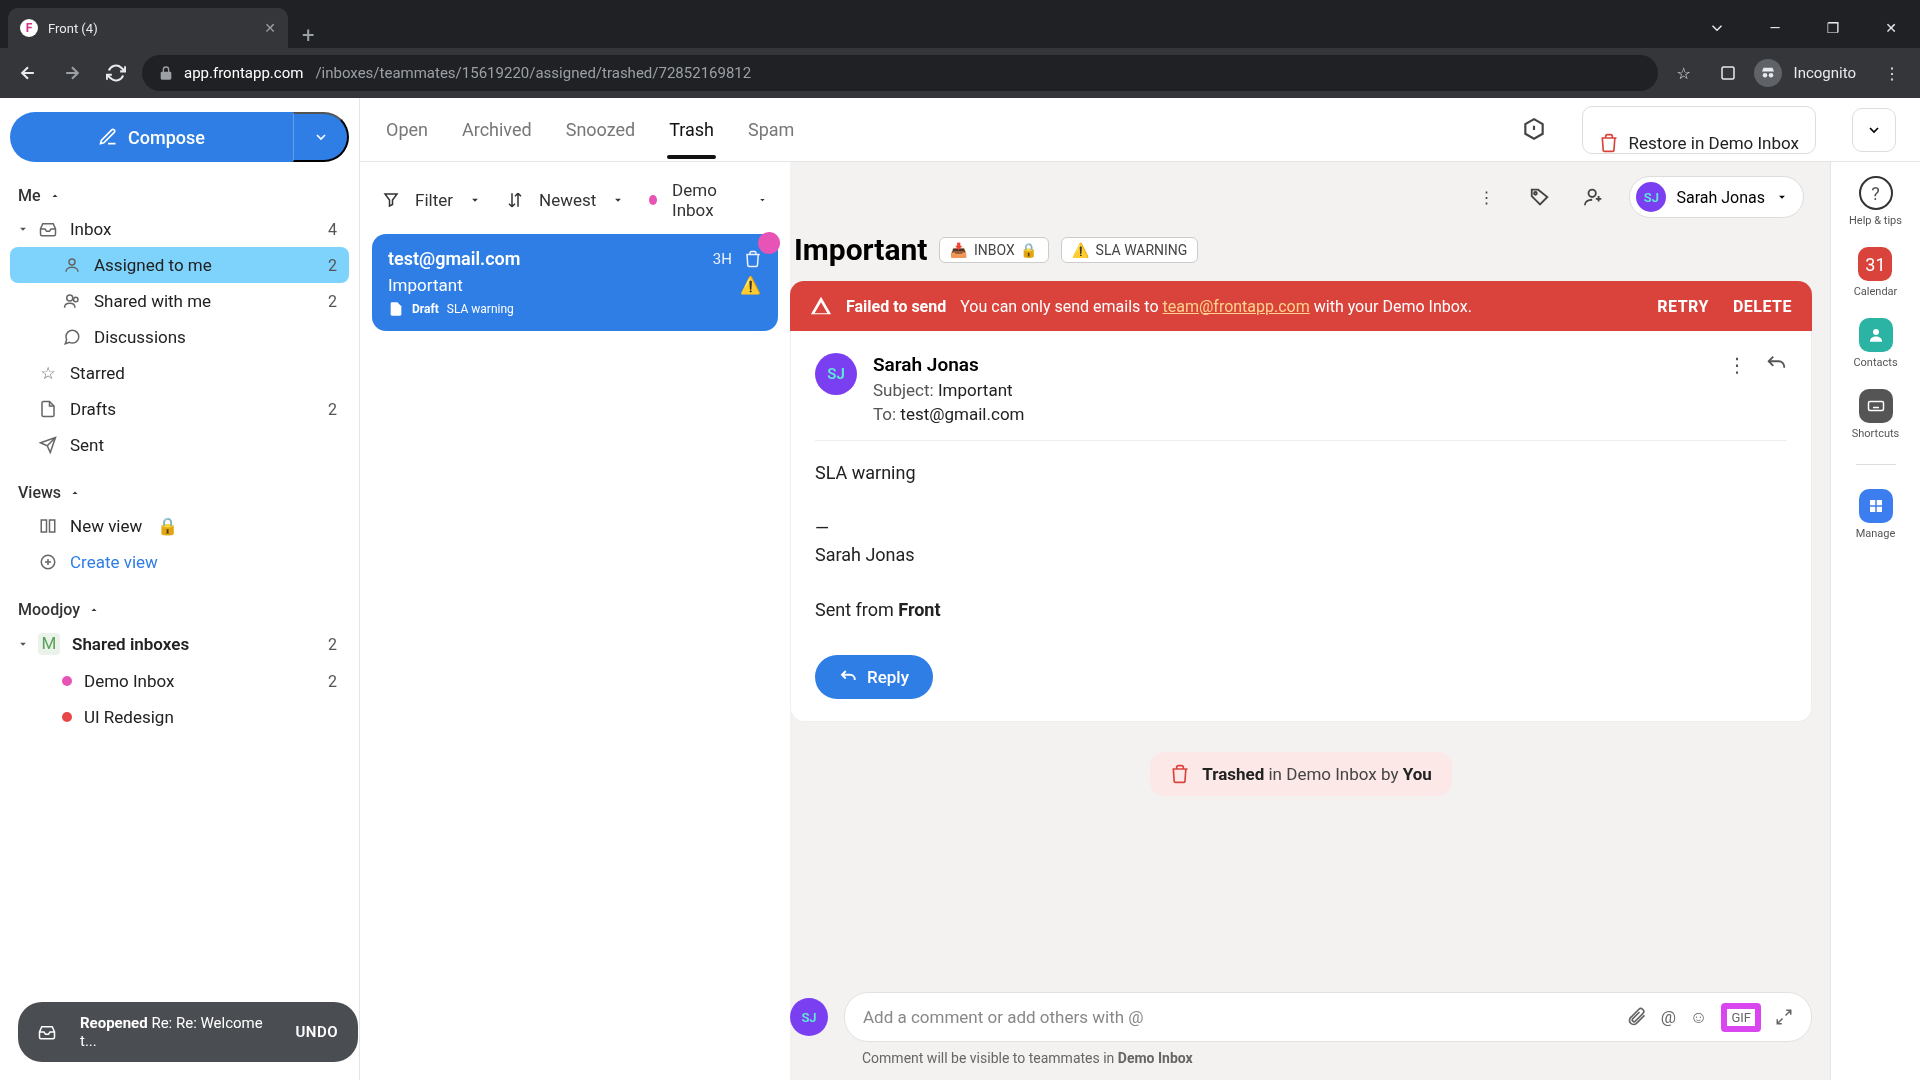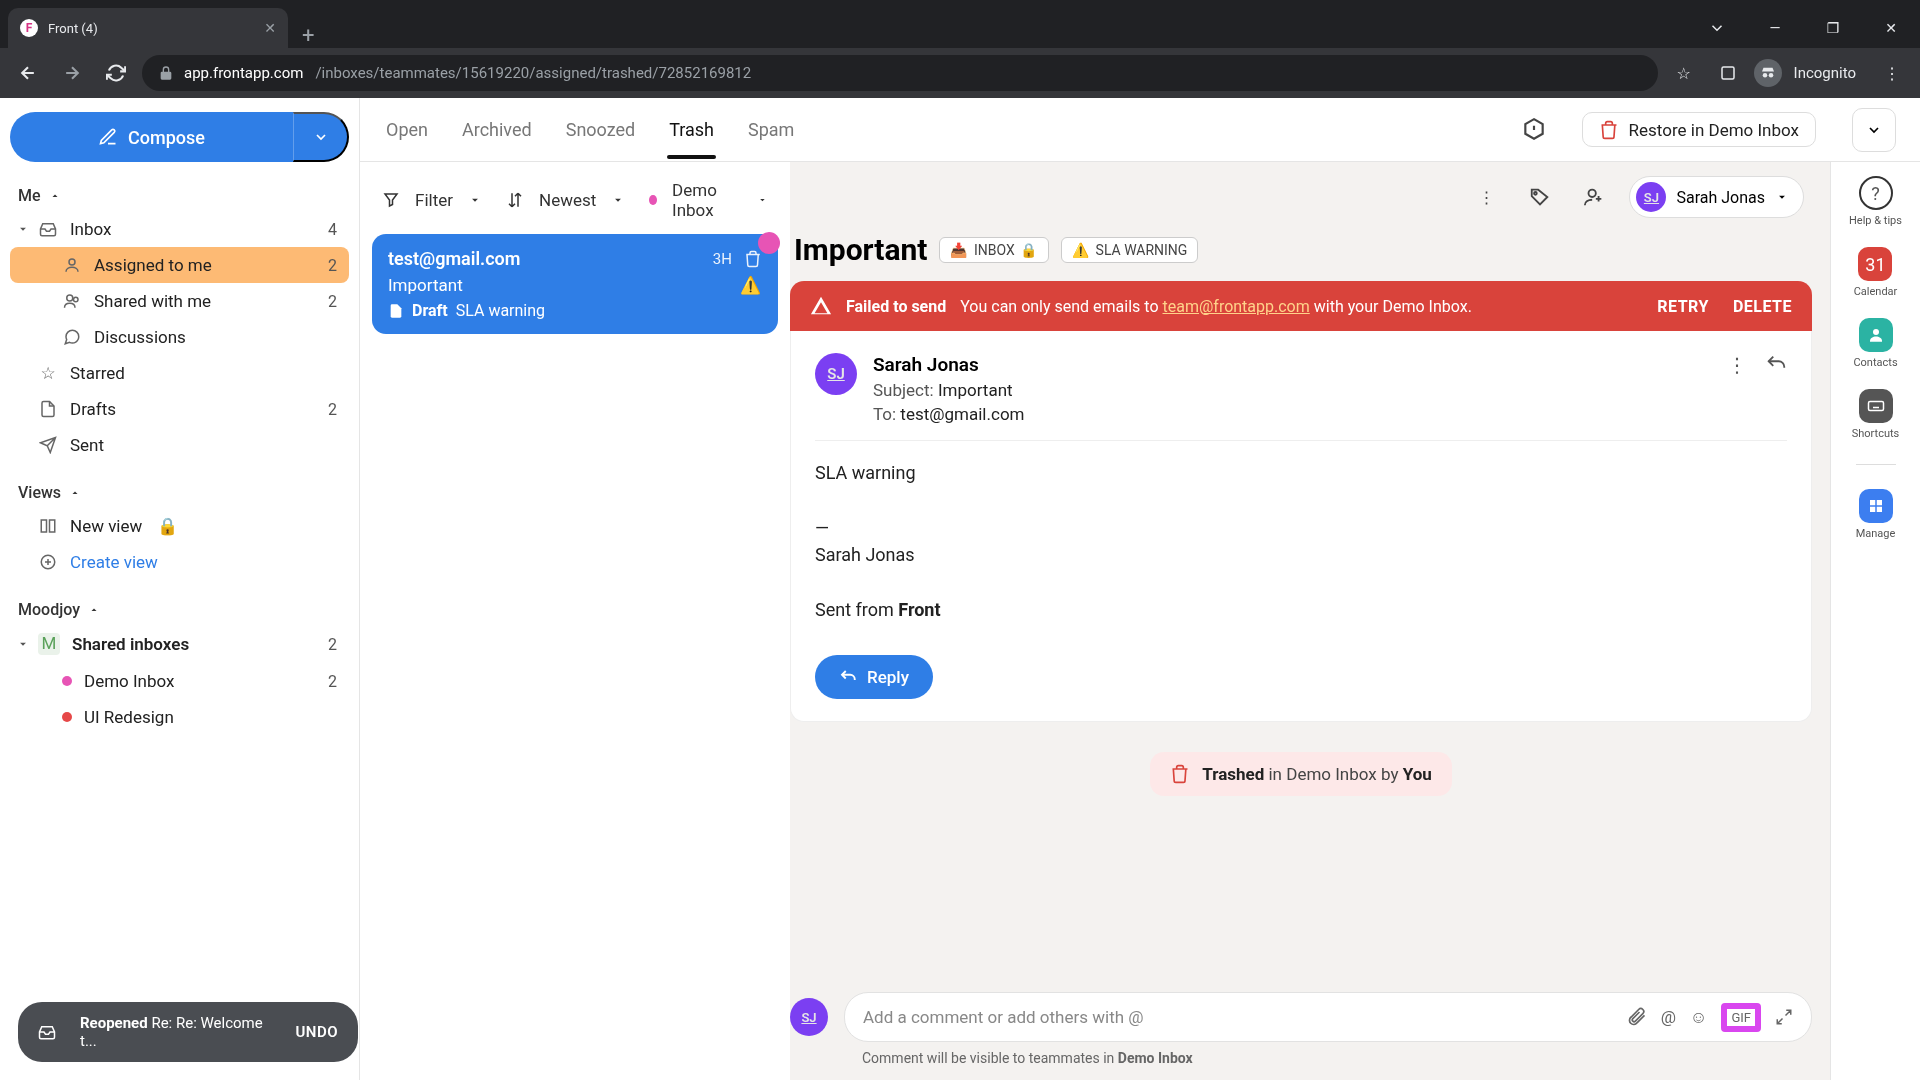--- a/index.html
+++ b/index.html
@@ -56,7 +56,7 @@
 .cat-tab.active::after{content:'';position:absolute;left:0;right:0;bottom:-1px;height:4px;background:#111;border-radius:2px;}
 .tabs-row .spacer{flex:1;}
 .hex-btn{width:36px;height:36px;display:flex;align-items:center;justify-content:center;color:#444;}
-.restore-btn{border:1px solid #ddd;border-radius:10px;height:35px;display:flex;align-items:center;gap:10px;padding:0 16px;font-size:17px;color:#222;}
+.restore-btn{border:1px solid #ddd;border-radius:10px;height:48px;display:flex;align-items:flex-end;gap:10px;padding:0 16px;font-size:17px;color:#222;}
 .restore-dd{border:1px solid #ddd;border-radius:10px;height:44px;width:44px;display:flex;align-items:center;justify-content:center;margin-left:6px;}
 
 .content-row { flex:1;display:flex;min-height:0;}

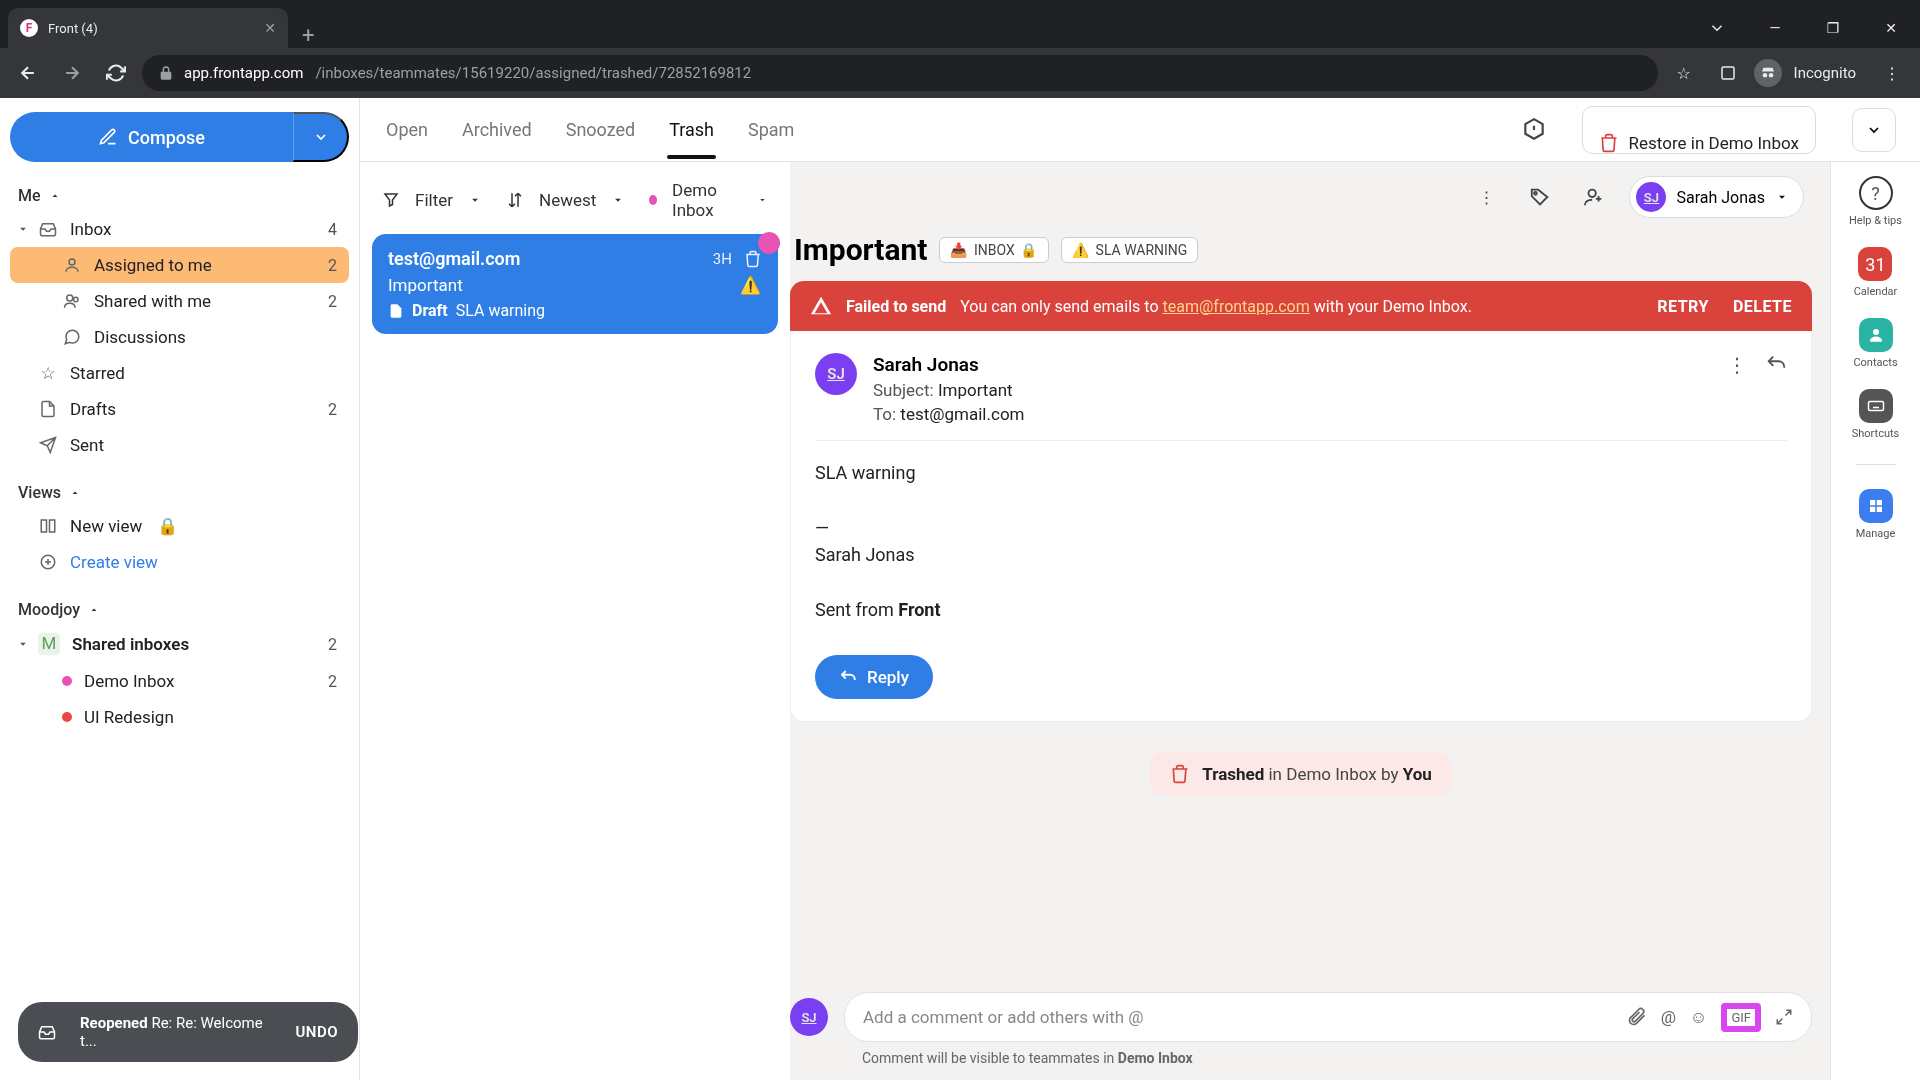--- a/index.html
+++ b/index.html
@@ -80,7 +80,7 @@
 .msg-toolbar .spacer{flex:1;}
 .round-btn{width:38px;height:38px;border-radius:50%;display:flex;align-items:center;justify-content:center;color:#444;}
 .user-pill{border:1px solid #ddd;background:#fff;border-radius:22px;height:42px;display:flex;align-items:center;gap:10px;padding:0 14px 0 6px;}
-.avatar{width:30px;height:30px;border-radius:50%;background:#7b3ff2;color:#e5e5e5;display:flex;align-items:center;justify-content:center;font-size:13px;font-weight:600;text-decoration:underline;}
+.avatar{width:30px;height:30px;border-radius:50%;background:#7b3ff2;color:#5eead4;display:flex;align-items:center;justify-content:center;font-size:13px;font-weight:600;}
 .subject-row{display:flex;align-items:center;gap:12px;padding:4px 0 14px 4px;}
 .subject-row h1{font-size:30px;font-weight:700;}
 .tag{border:1px solid #ccc;background:#fff;border-radius:6px;padding:4px 10px;font-size:14px;display:flex;align-items:center;gap:6px;color:#444;}

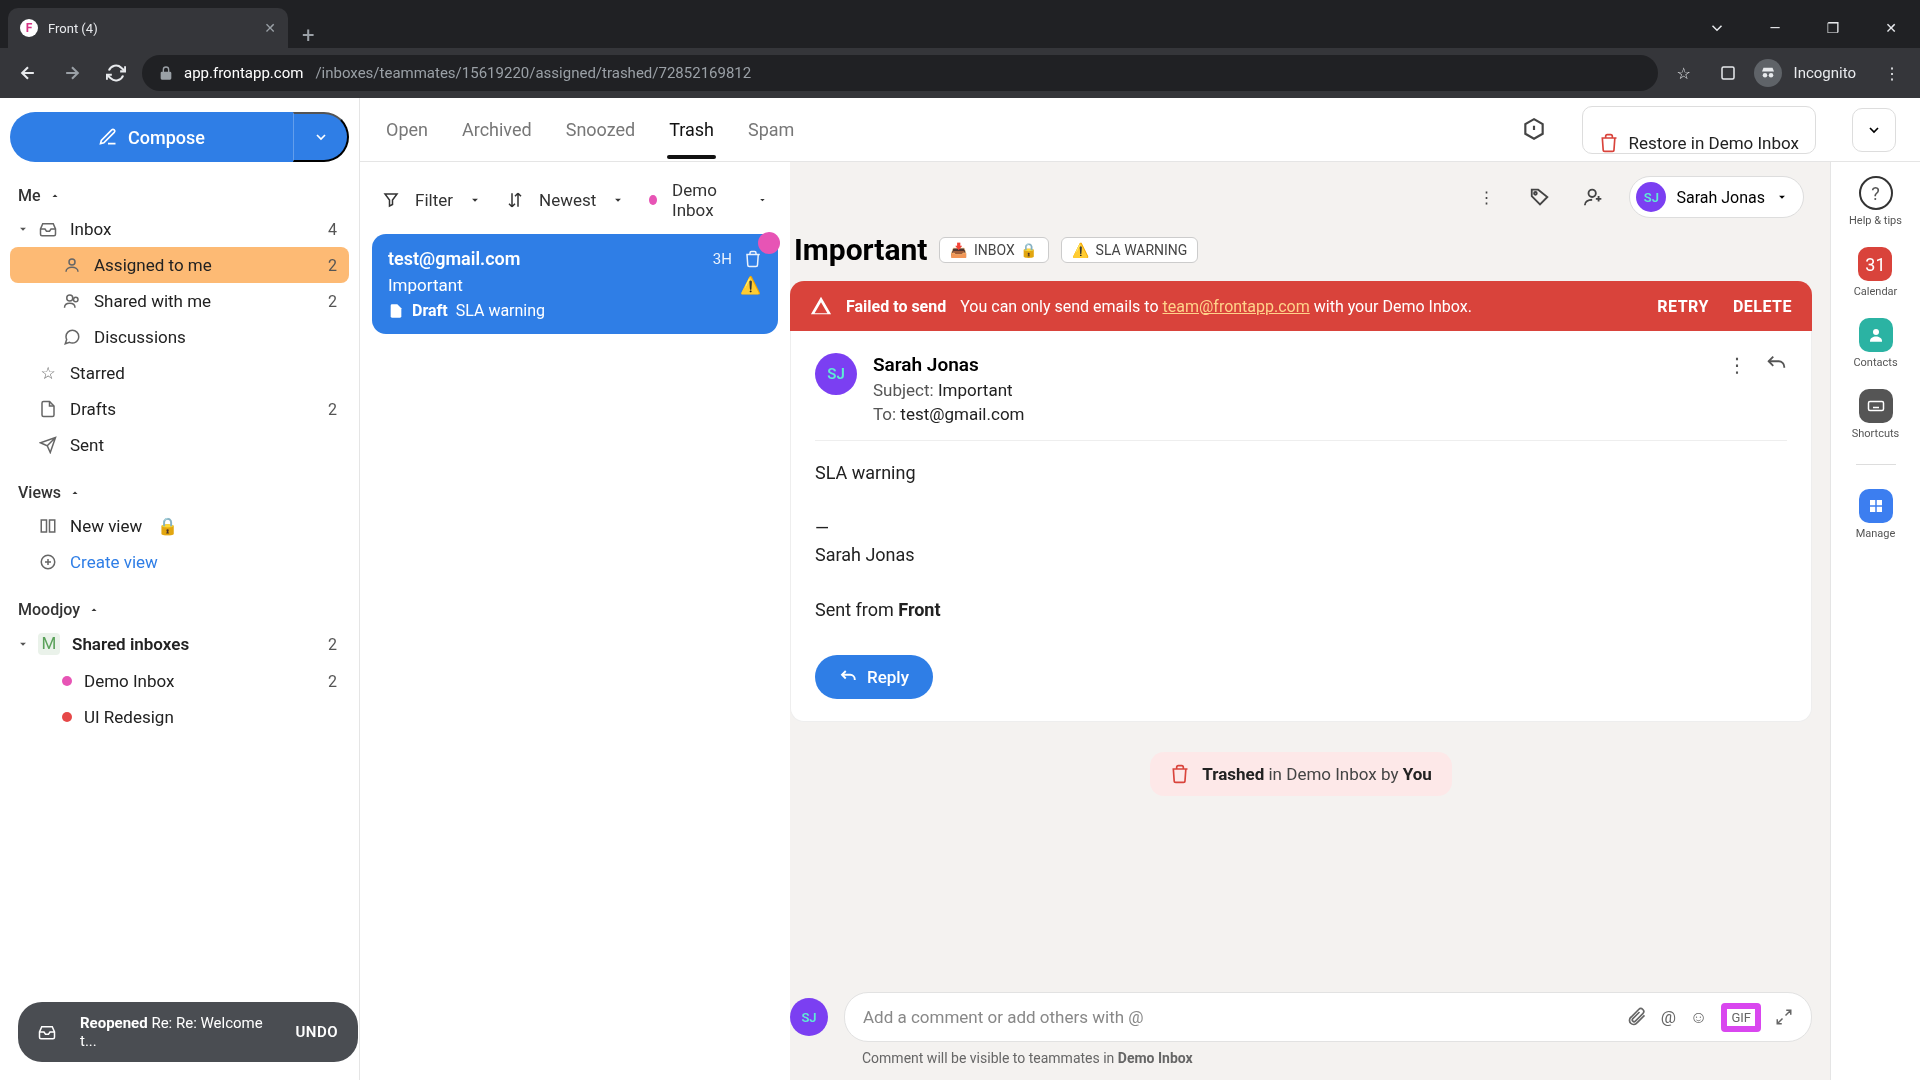--- a/index.html
+++ b/index.html
@@ -38,7 +38,7 @@
 .side-item { display:flex;align-items:center;gap:12px;padding:8px 12px 8px 28px;border-radius:8px;font-size:17px;color:#222;position:relative;}
 .side-item .count { margin-left:auto;color:#555;font-size:16px;}
 .side-item.child { padding-left:52px;}
-.side-item.active { background:#fdba74;}
+.side-item.active { background:#7dd3fc;}
 .side-item .chev { position:absolute;left:6px;color:#555;}
 .side-icon { width:20px;display:flex;justify-content:center;color:#666;}
 .create-view { color:#2f7ee6;}

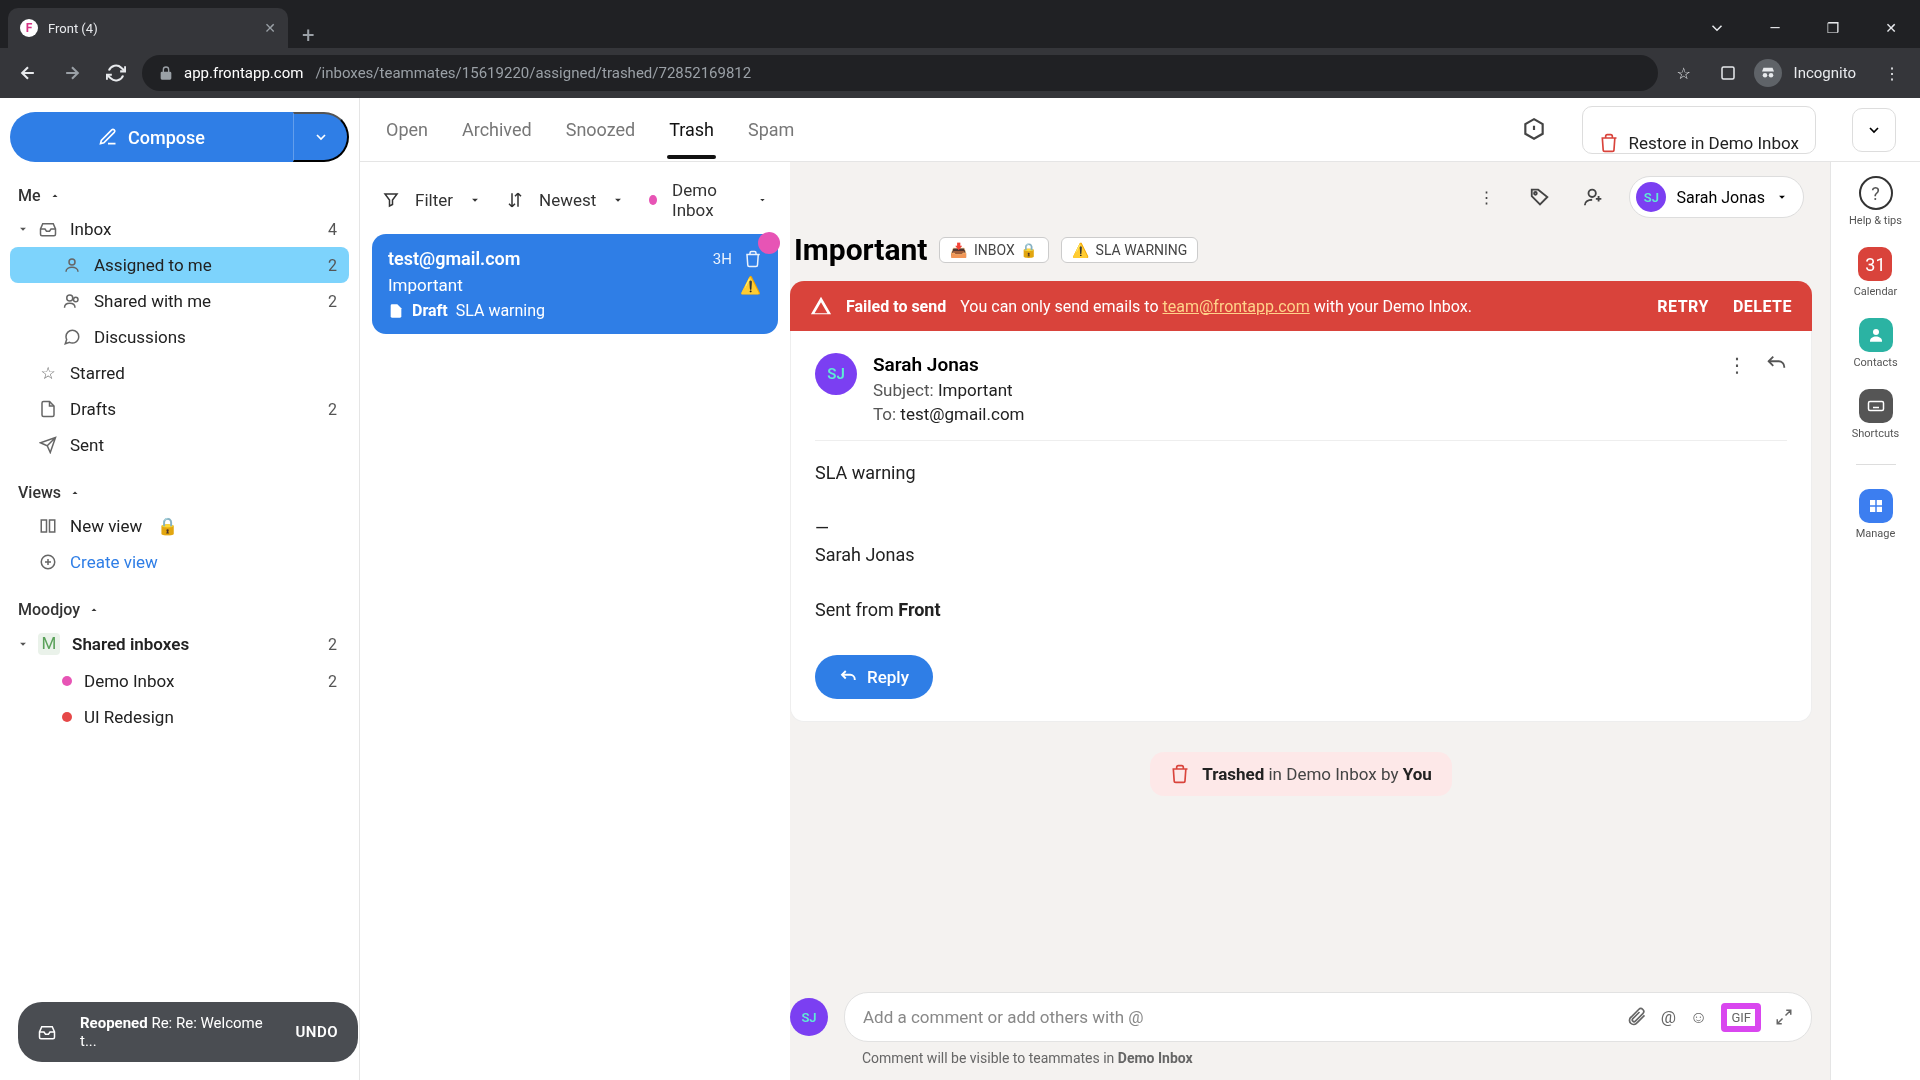--- a/index.html
+++ b/index.html
@@ -71,7 +71,7 @@
 .conv-from{font-weight:600;font-size:18px;}
 .conv-time{margin-left:auto;font-size:15px;opacity:.9;}
 .conv-subj{margin-top:6px;font-size:17px;display:flex;align-items:center;}
-.conv-draft{margin-top:6px;font-size:16px;display:flex;align-items:center;gap:8px;}
+.conv-draft{margin-top:6px;font-size:12px;display:flex;align-items:center;gap:8px;}
 .conv-draft .d{font-weight:700;}
 
 

